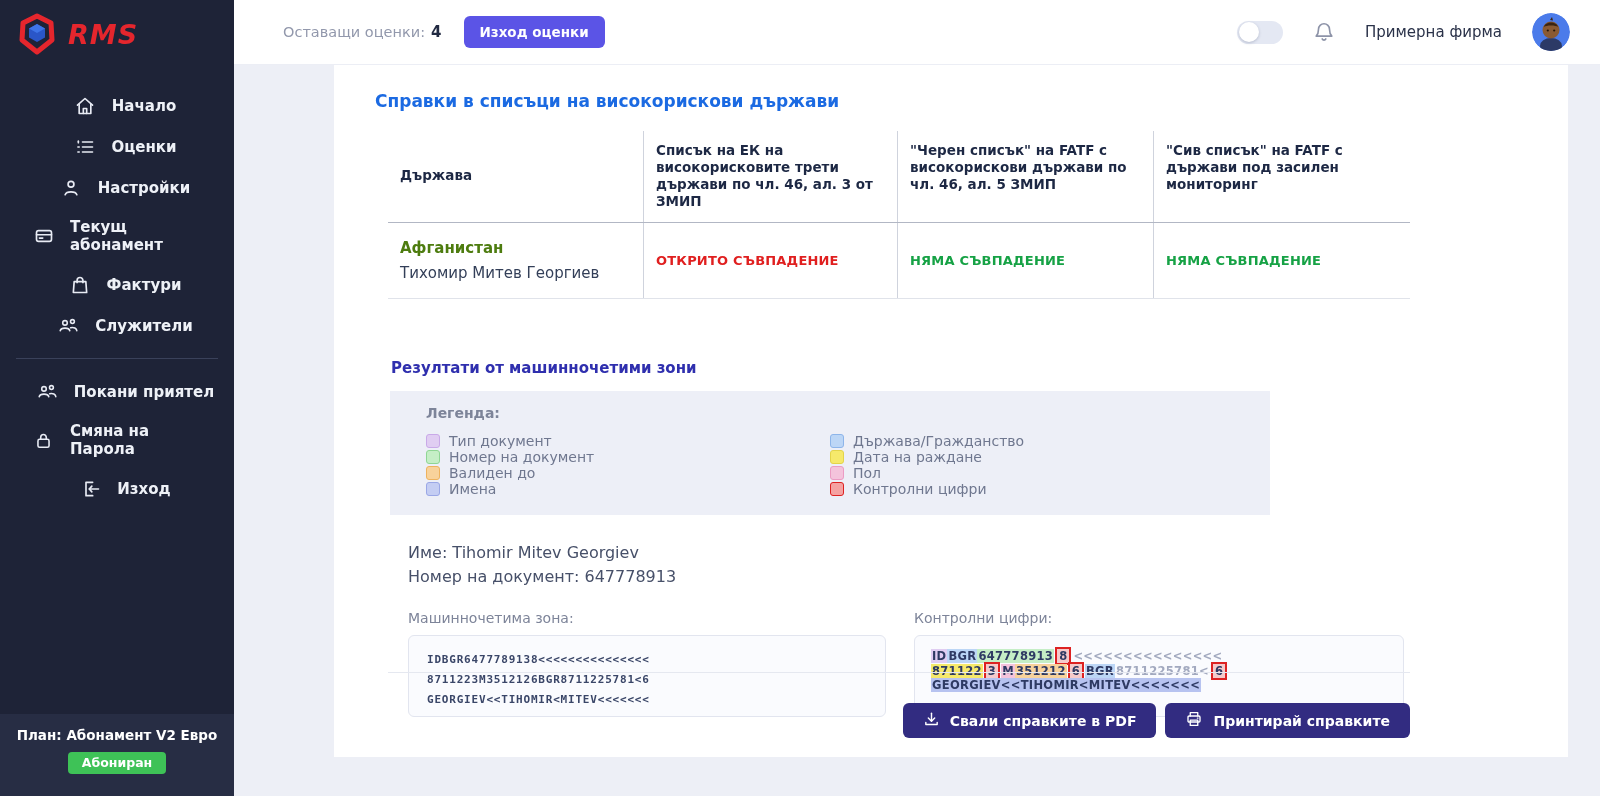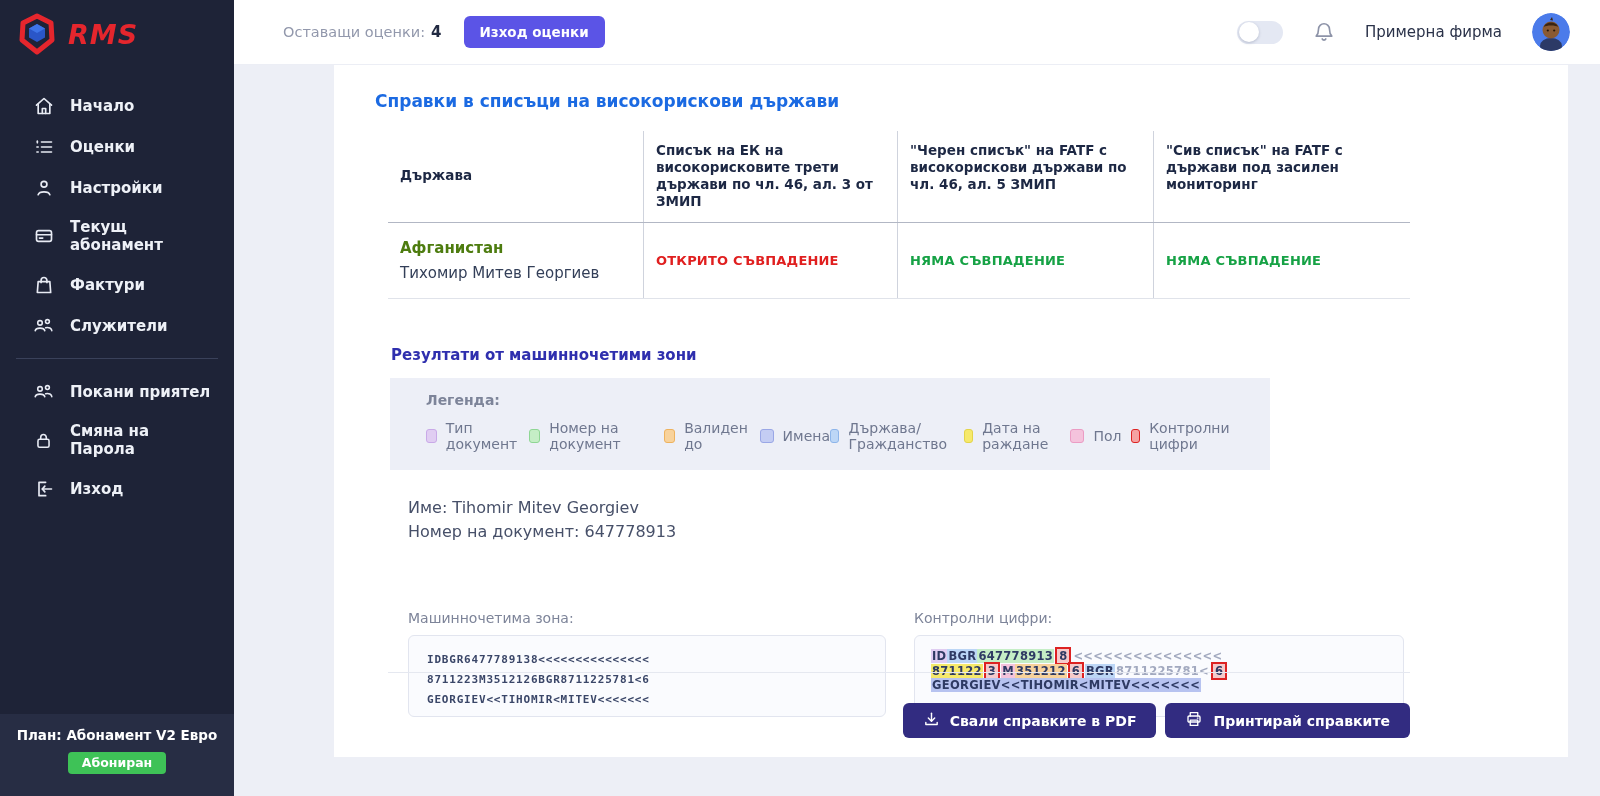--- a/index.html
+++ b/index.html
@@ -12,7 +12,7 @@
   .logo-badge { width:42px; height:42px; }
   .logo-text { font-size:27px; font-weight:800; font-style:italic; color:#e5262d; letter-spacing:1px; }
   .menu { margin-top:30px; }
-  .menu-item { display:flex; align-items:center; gap:16px; padding:10px 16px 10px 33px; cursor:pointer; font-size:15px; font-weight:700; color:#eef1f7; }
+  .menu-item { display:flex; align-items:center; gap:16px; padding:10px 16px 10px 33px; cursor:pointer; font-size:15px; font-weight:700; color:#eef1f7;justify-content:center; }
   .menu-item .mi { width:21px; height:21px; flex:0 0 21px; display:flex; align-items:center; justify-content:center; }
   .menu-item svg { stroke:#e8ebf4; }
   .side-divider { height:1px; background:#3a415a; margin:12px 16px 12px 16px; }

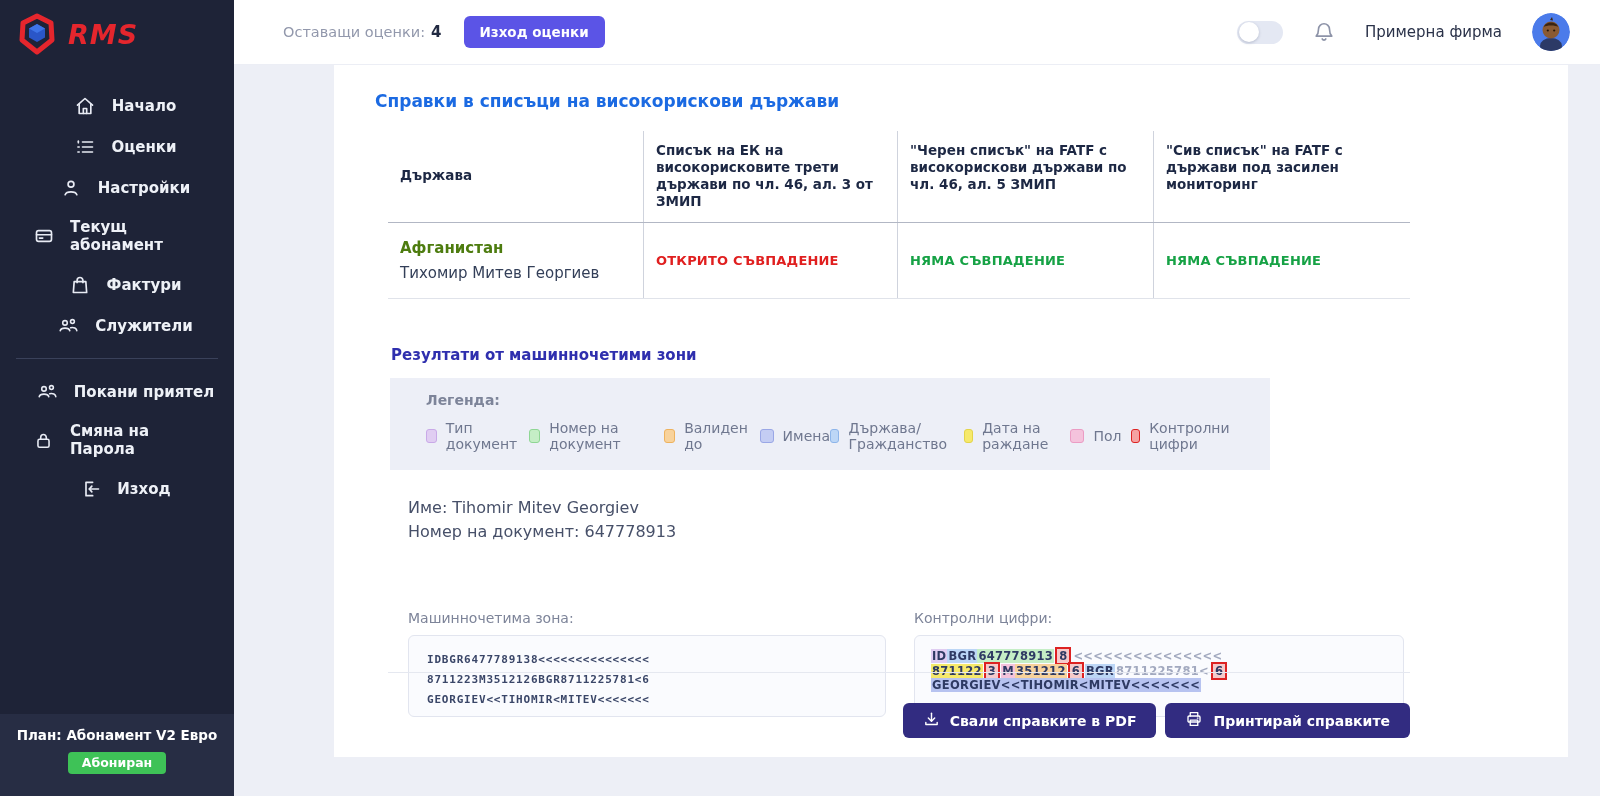--- a/index.html
+++ b/index.html
@@ -53,7 +53,7 @@
   .result[data-status="no_match"] { color:#16a245; }
 
   
-  .mrz-title { margin:47px 0 0 57px; font-size:15px; font-weight:800; color:#2f2fae; }
+  .mrz-title { margin:60px 0 0 57px; font-size:15px; font-weight:800; color:#2f2fae; }
   .legend { margin:14px 0 8px 56px; width:880px; background:#edeff7; padding:14px 36px 18px; }
   .legend-title { font-size:14px; font-weight:700; color:#7d8499; margin-bottom:12px; }
   .legend-cols { display:flex; }

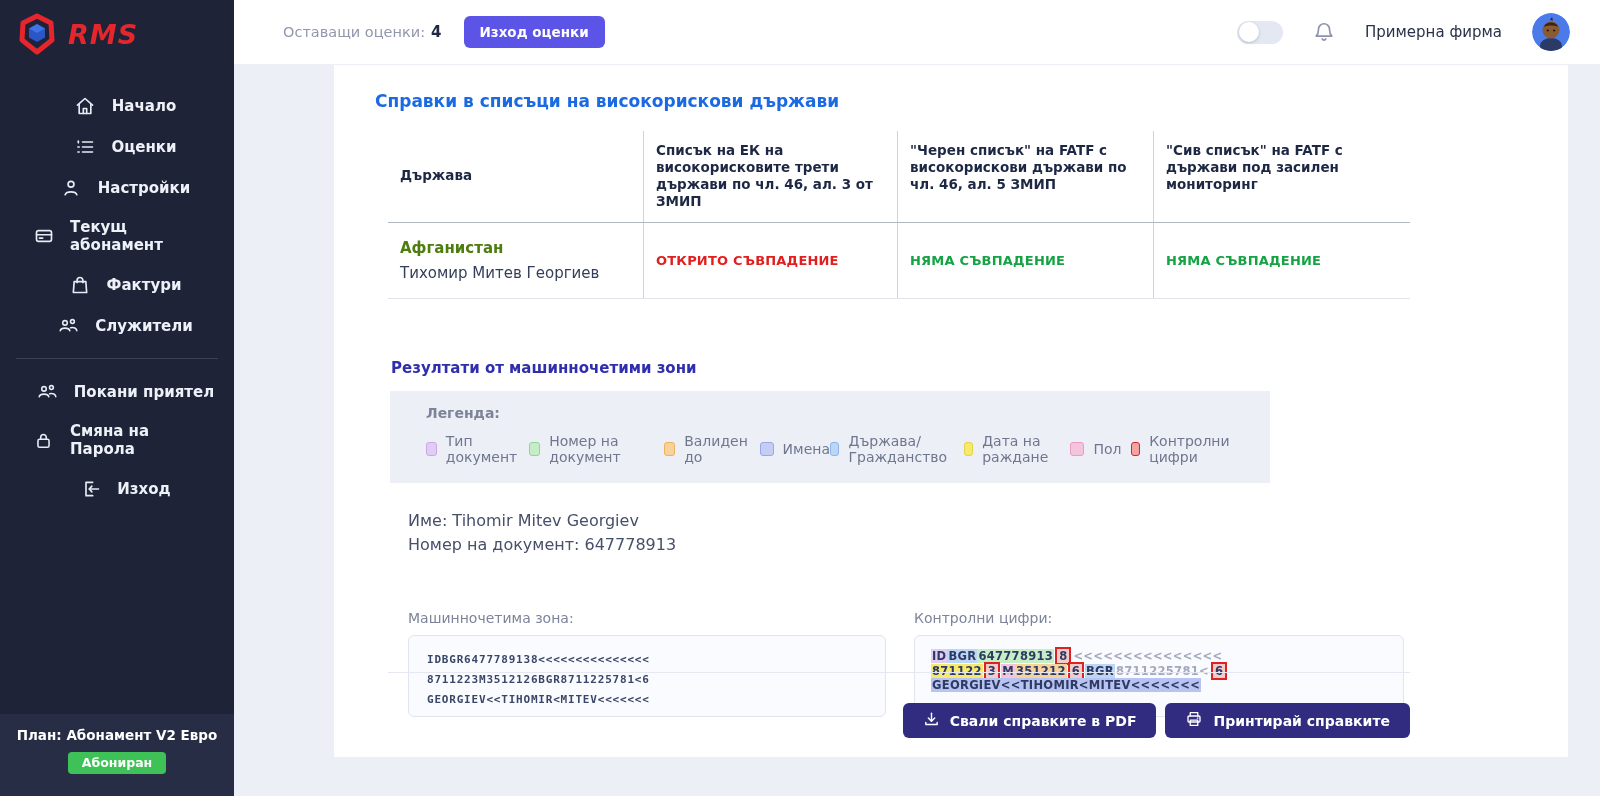--- a/index.html
+++ b/index.html
@@ -57,7 +57,7 @@
   .legend { margin:14px 0 8px 56px; width:880px; background:#edeff7; padding:14px 36px 18px; }
   .legend-title { font-size:14px; font-weight:700; color:#7d8499; margin-bottom:12px; }
   .legend-cols { display:flex; }
-  .legend-col { width:492px; display:flex; flex-direction:row; gap:9px; }
+  .legend-col { width:492px; display:flex; flex-direction:column; }
   .legend-item { display:flex; align-items:center; gap:9px; font-size:14px; color:#6f778f; }
   .swatch { width:14px; height:14px; border-radius:3px; border:1px solid transparent; }
 

